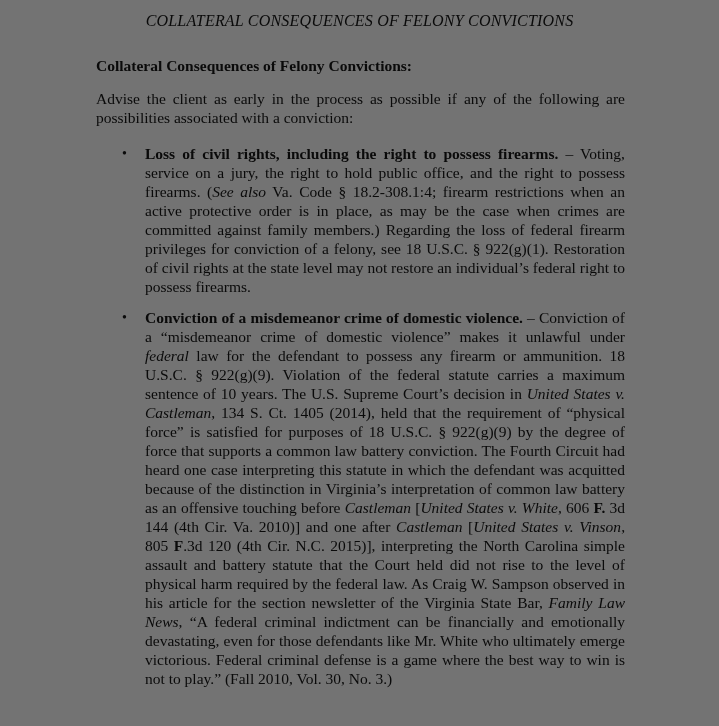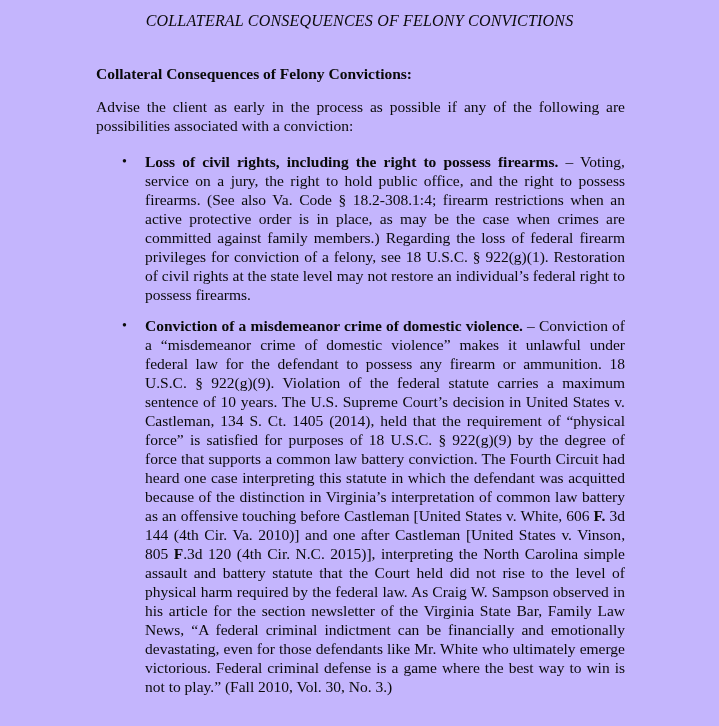--- a/index.html
+++ b/index.html
@@ -11,7 +11,7 @@
     position: relative;
     width: 719px;
     height: 726px;
-    background: #c4b5fd;
+    background: #737373;
     color: #0a0a0a;
     font-family: "Liberation Serif", "DejaVu Serif", serif;
     overflow: hidden;

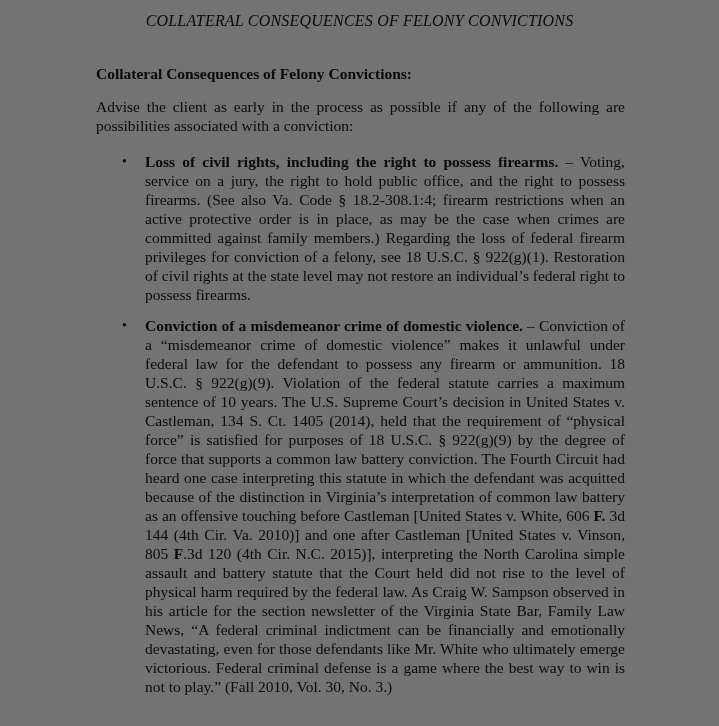--- a/index.html
+++ b/index.html
@@ -32,7 +32,7 @@
     line-height: 19px;
   }
   .section-heading {
-    margin: 34px 0 0 0;
+    margin: 26px 0 0 0;
     font-weight: bold;
   }
   .intro {

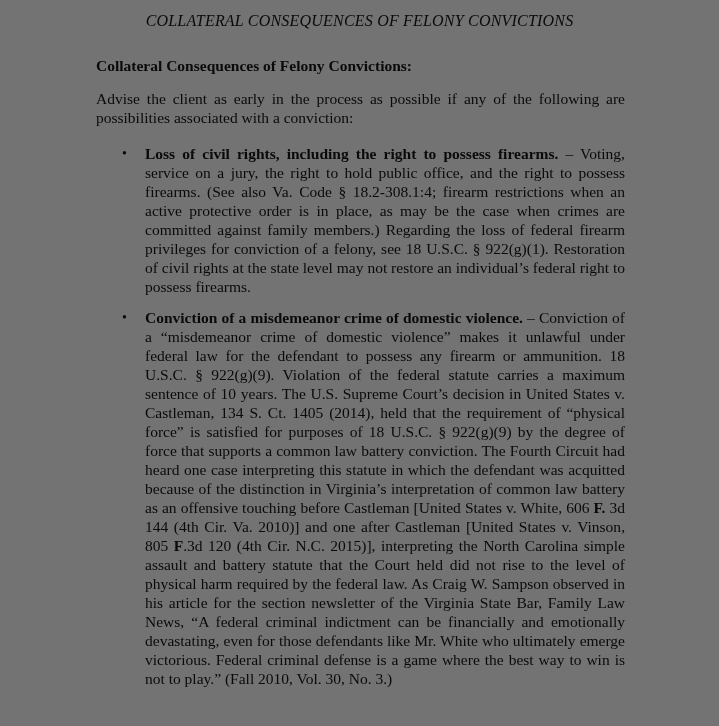--- a/index.html
+++ b/index.html
@@ -57,7 +57,7 @@
     font-size: 14px;
   }
   .run-bold   { font-weight: bold; margin-top: 8px; }
-  .run-italic { }
+  .run-italic { font-style: italic; }
 </style>
 </head>
 <body>

